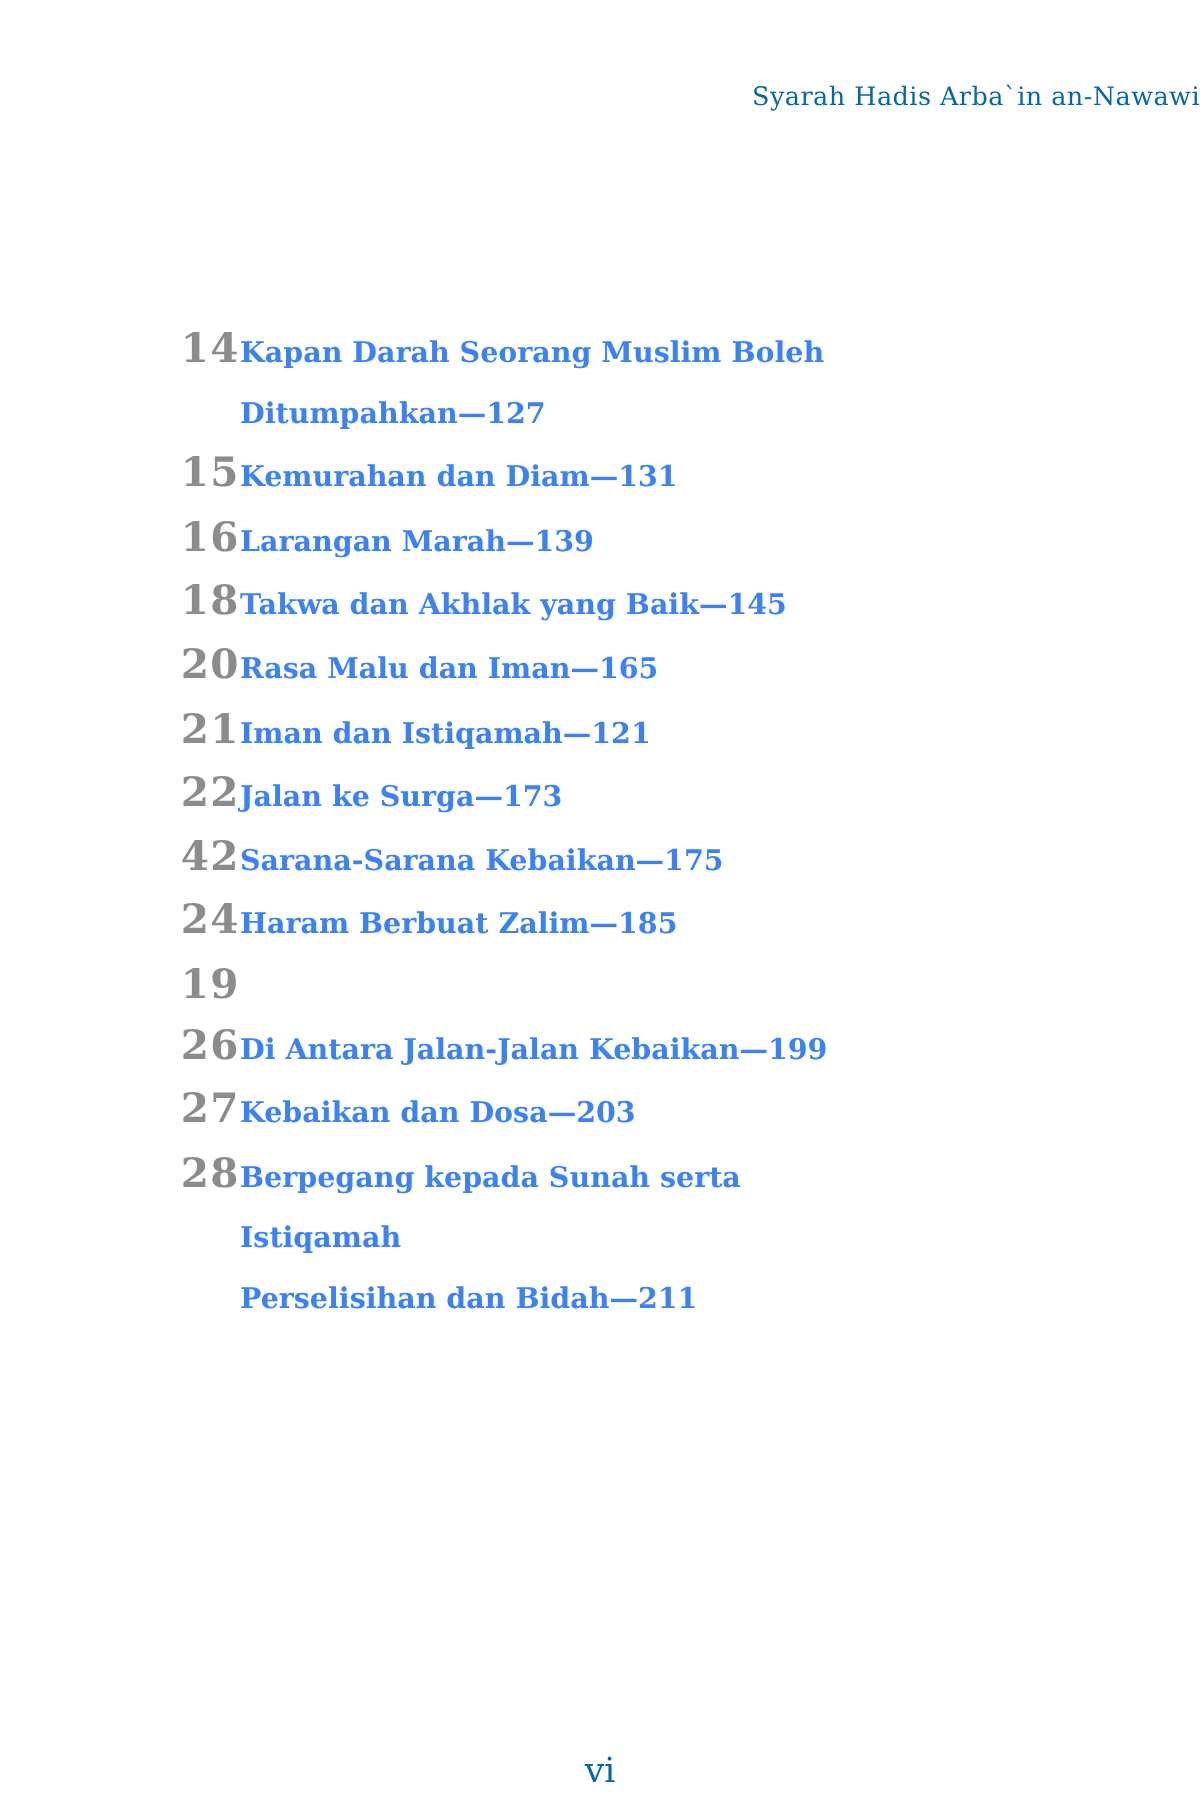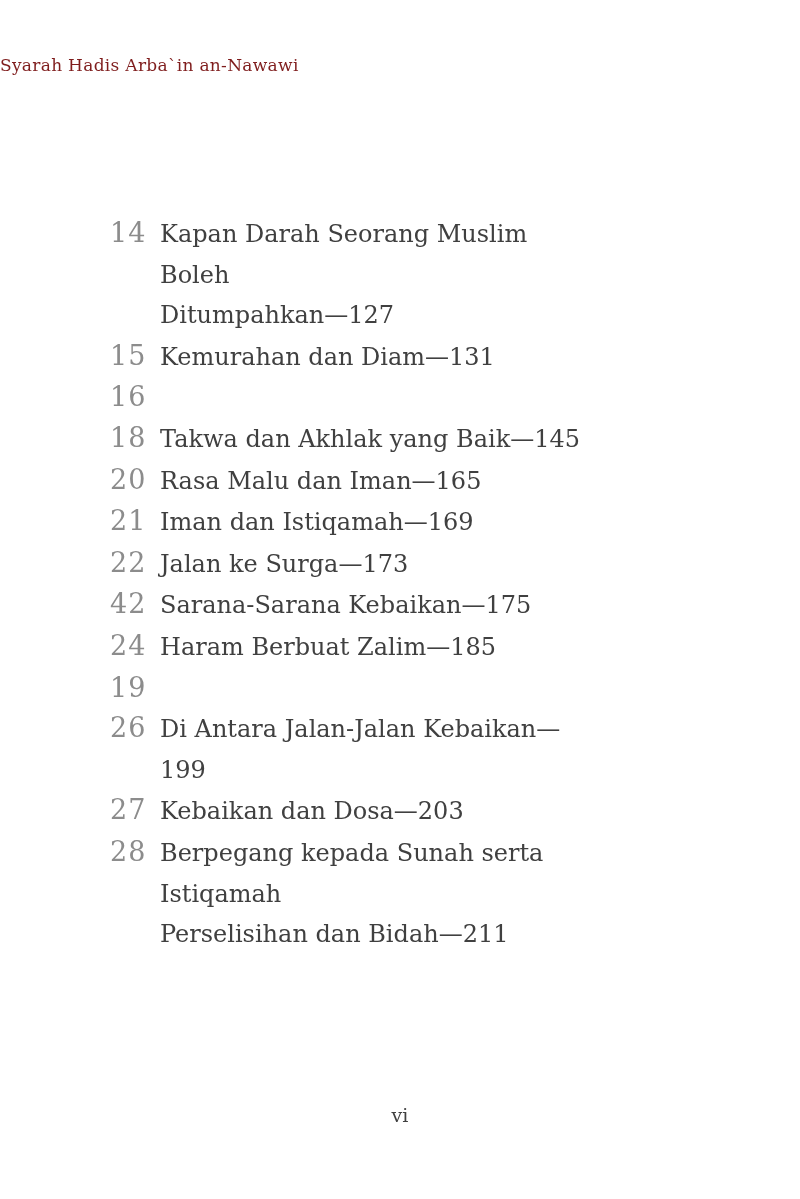--- a/index.html
+++ b/index.html
@@ -20,9 +20,9 @@
     top: 55px;
     left: 0;
     width: 100%;
-    text-align: left;
+    text-align: right;
     font-size: 17px;
-    color: #7f1d1d;
+    color: #0369a1;
     letter-spacing: 0.3px;
   }
   .toc {

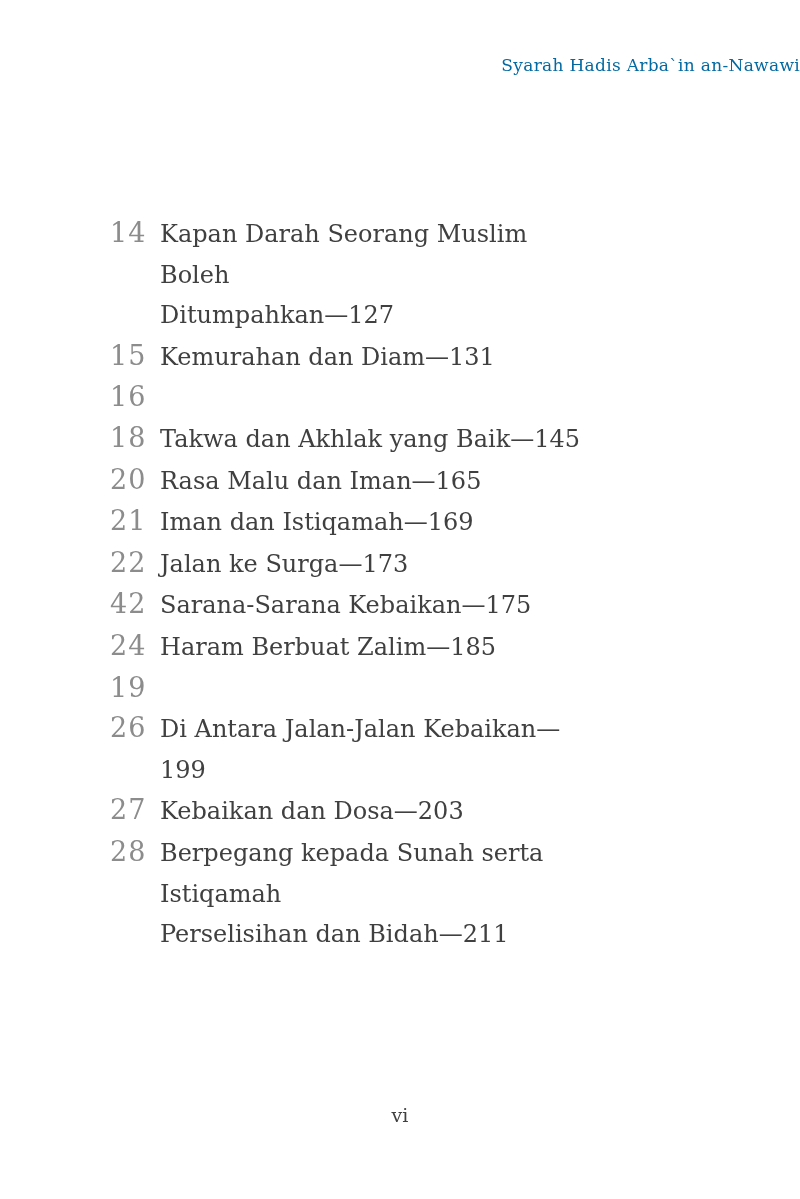--- a/index.html
+++ b/index.html
@@ -38,10 +38,11 @@
   .num {
     flex: 0 0 50px;
     font-size: 27px;
-    font-weight: normal;
+    font-weight: bold;
     color: #8c8c8c;
     line-height: 40.6px;
     letter-spacing: 1px;
+    text-align: right;
   }
   .title {
     font-size: 24px;

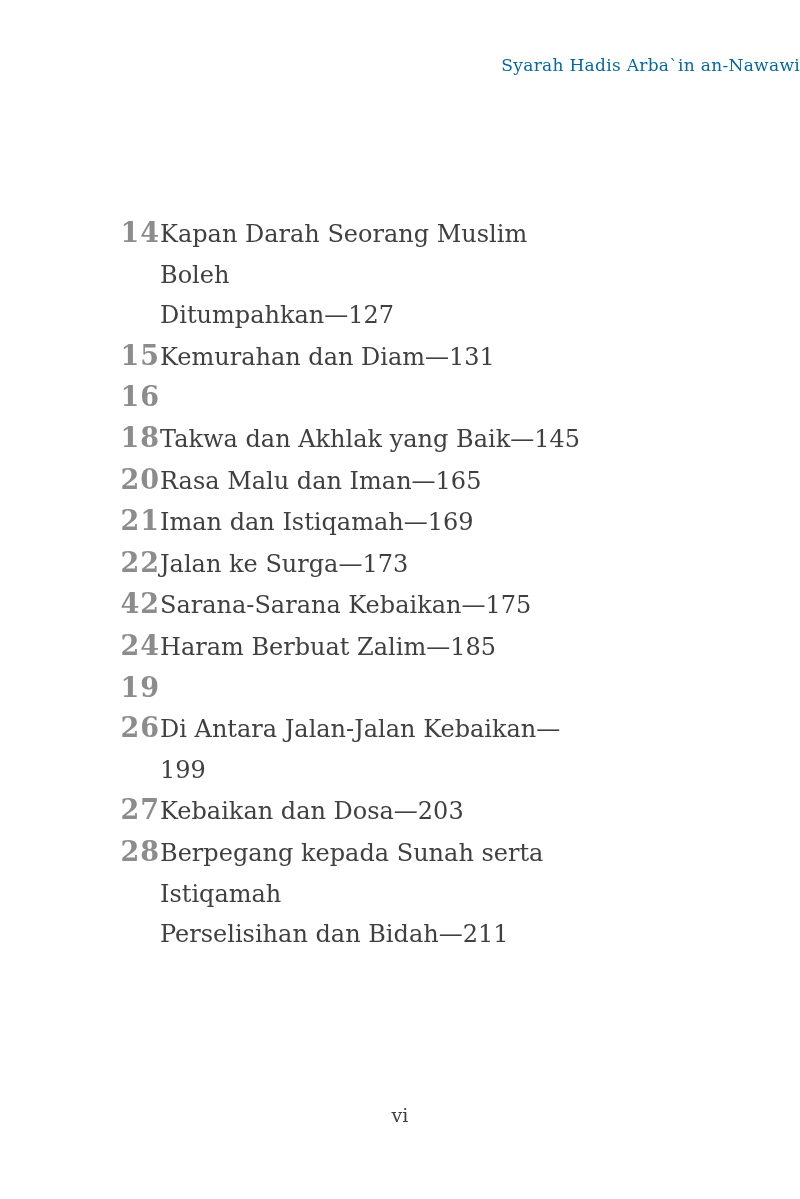--- a/index.html
+++ b/index.html
@@ -45,9 +45,9 @@
     text-align: right;
   }
   .title {
-    font-size: 24px;
-    font-weight: normal;
-    color: #404040;
+    font-size: 19px;
+    font-weight: bold;
+    color: #3b82f6;
     line-height: 40.6px;
     max-width: 440px;
   }

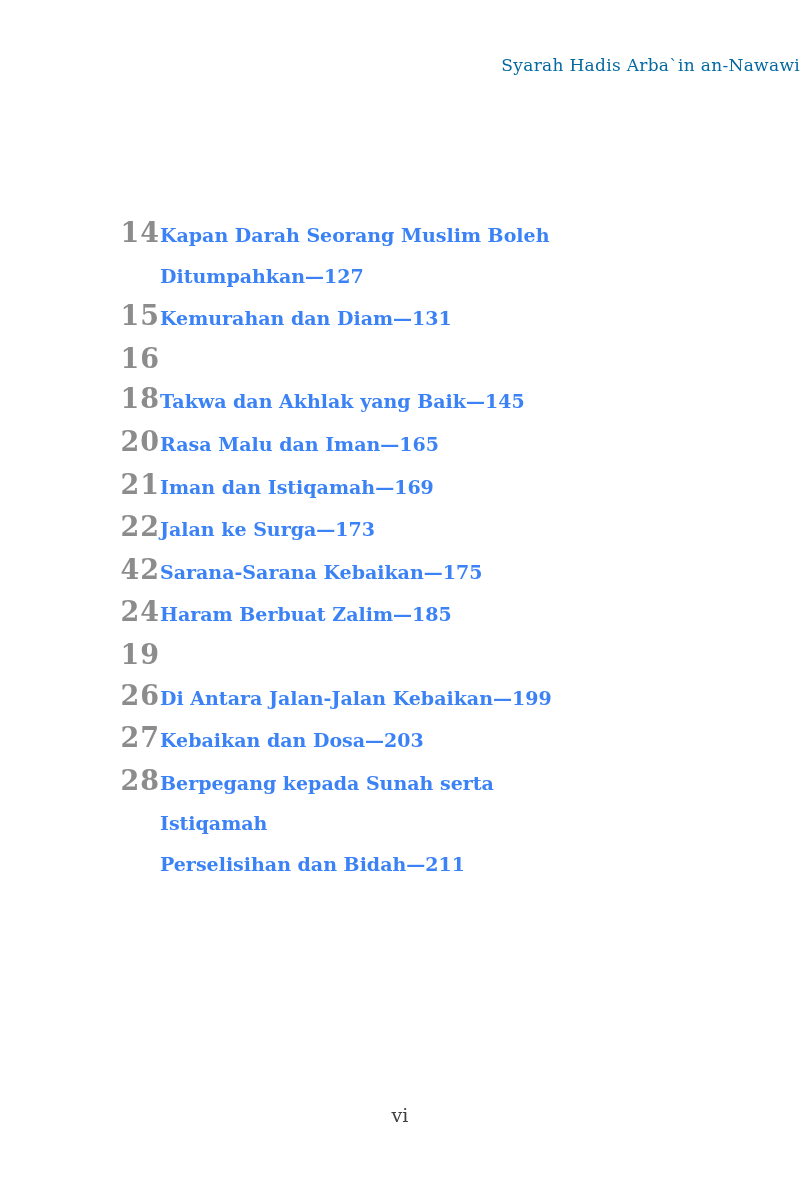--- a/index.html
+++ b/index.html
@@ -88,6 +88,9 @@
 
     <div class="row">
       <div class="num">16</div>
+      <div class="title">
+          <span>Larangan Marah—139</span>
+        </div>
     </div>
 
 

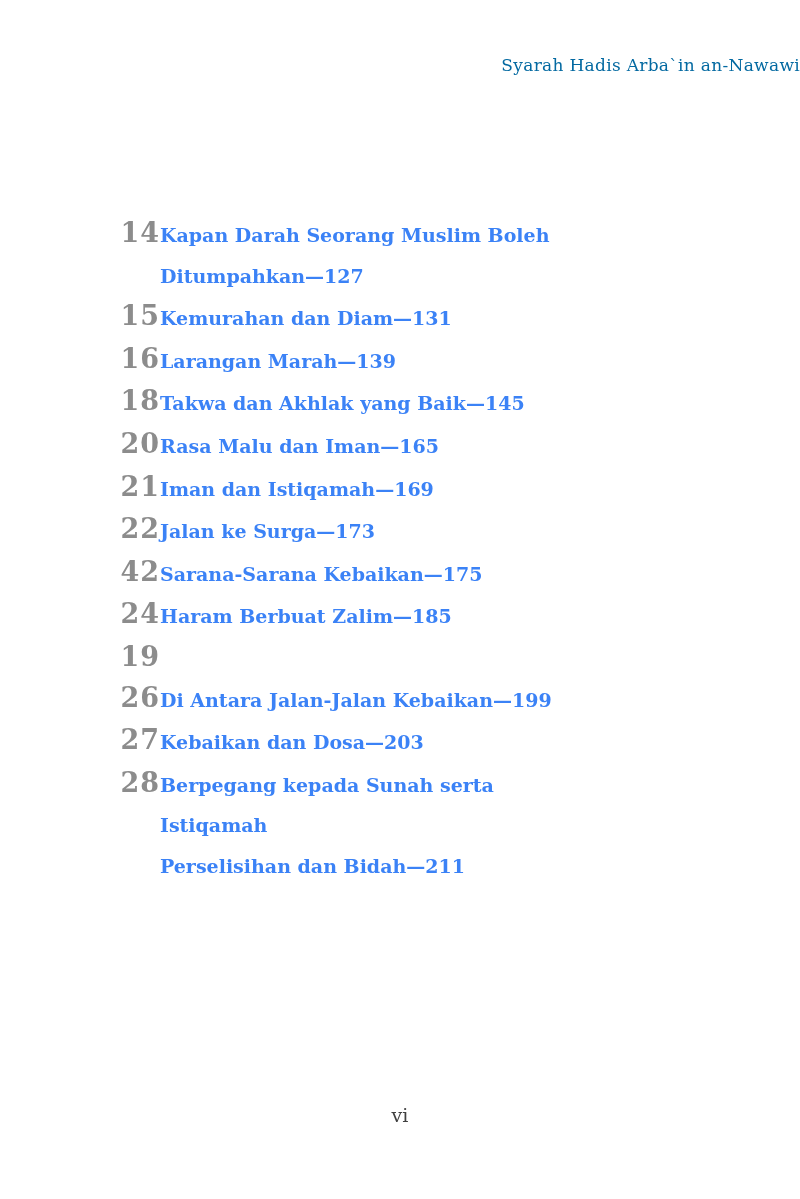--- a/index.html
+++ b/index.html
@@ -112,7 +112,7 @@
     <div class="row">
       <div class="num">21</div>
       <div class="title">
-          <span>Iman dan Istiqamah—169</span>
+          <span>Iman dan Istiqamah—121</span>
         </div>
     </div>
 

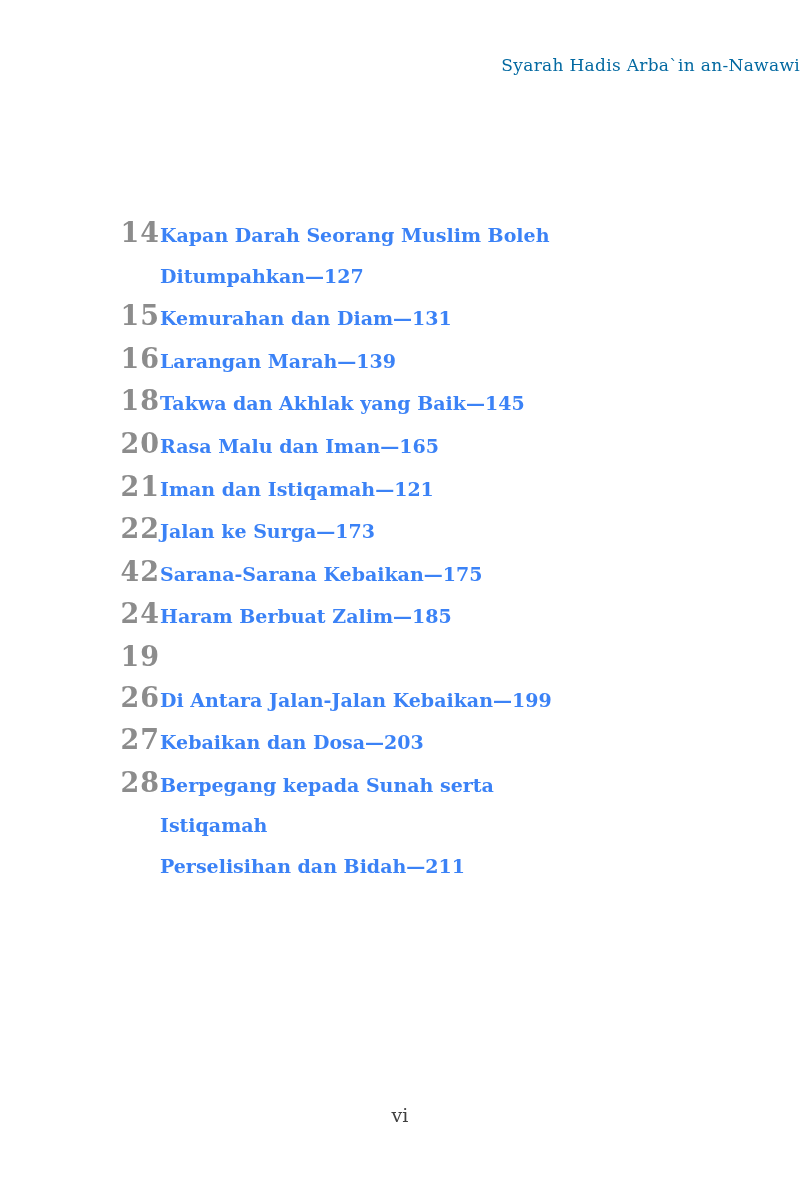--- a/index.html
+++ b/index.html
@@ -54,12 +54,12 @@
   .title span { display: block; }
   .folio {
     position: absolute;
-    top: 1104px;
+    top: 1168px;
     left: 0;
     width: 100%;
     text-align: center;
-    font-size: 19px;
-    color: #404040;
+    font-size: 23px;
+    color: #0369a1;
   }
 </style>
 </head>

